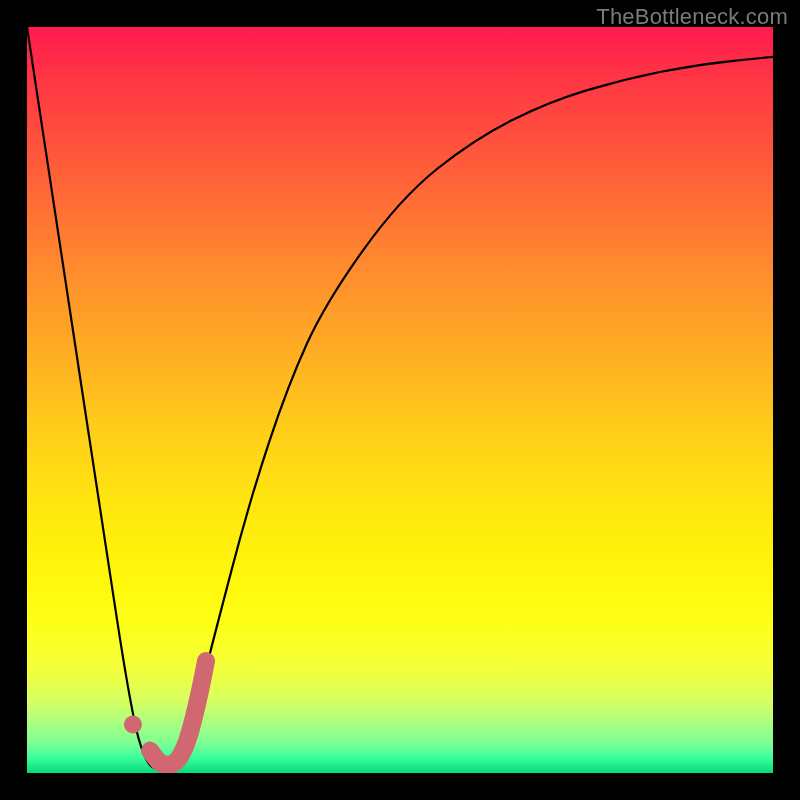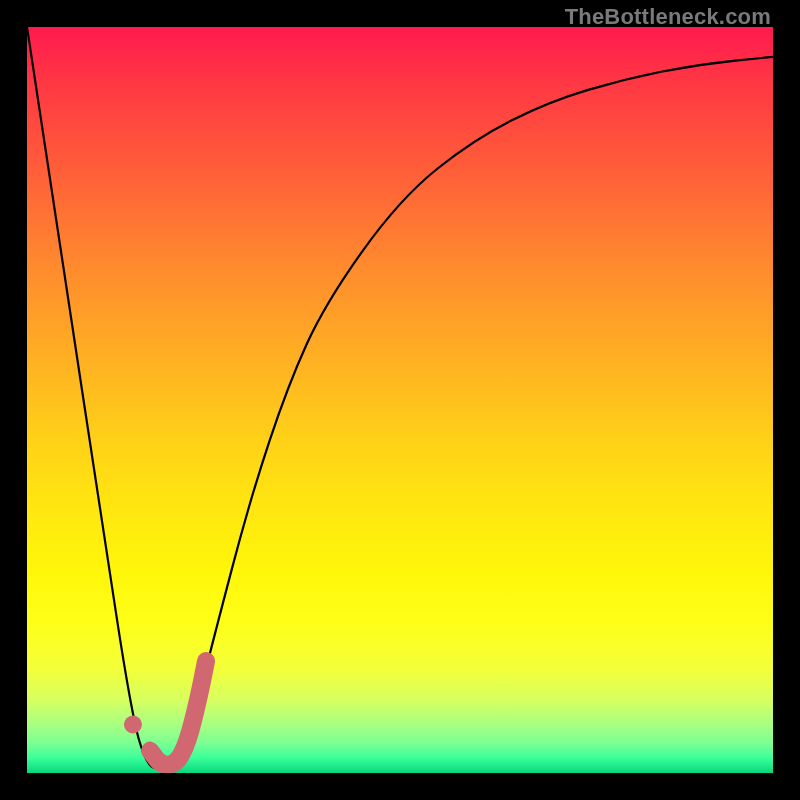--- a/index.html
+++ b/index.html
@@ -54,10 +54,10 @@
   .watermark {
     position: absolute;
     top: 4px;
-    right: 29px;
+    right: 12px;
     font-family: Arial, Helvetica, sans-serif;
     font-size: 22px;
-    font-weight: 700;
+    font-weight: 400;
     color: #7a7a7a;
     letter-spacing: 0.2px;
     user-select: none;

